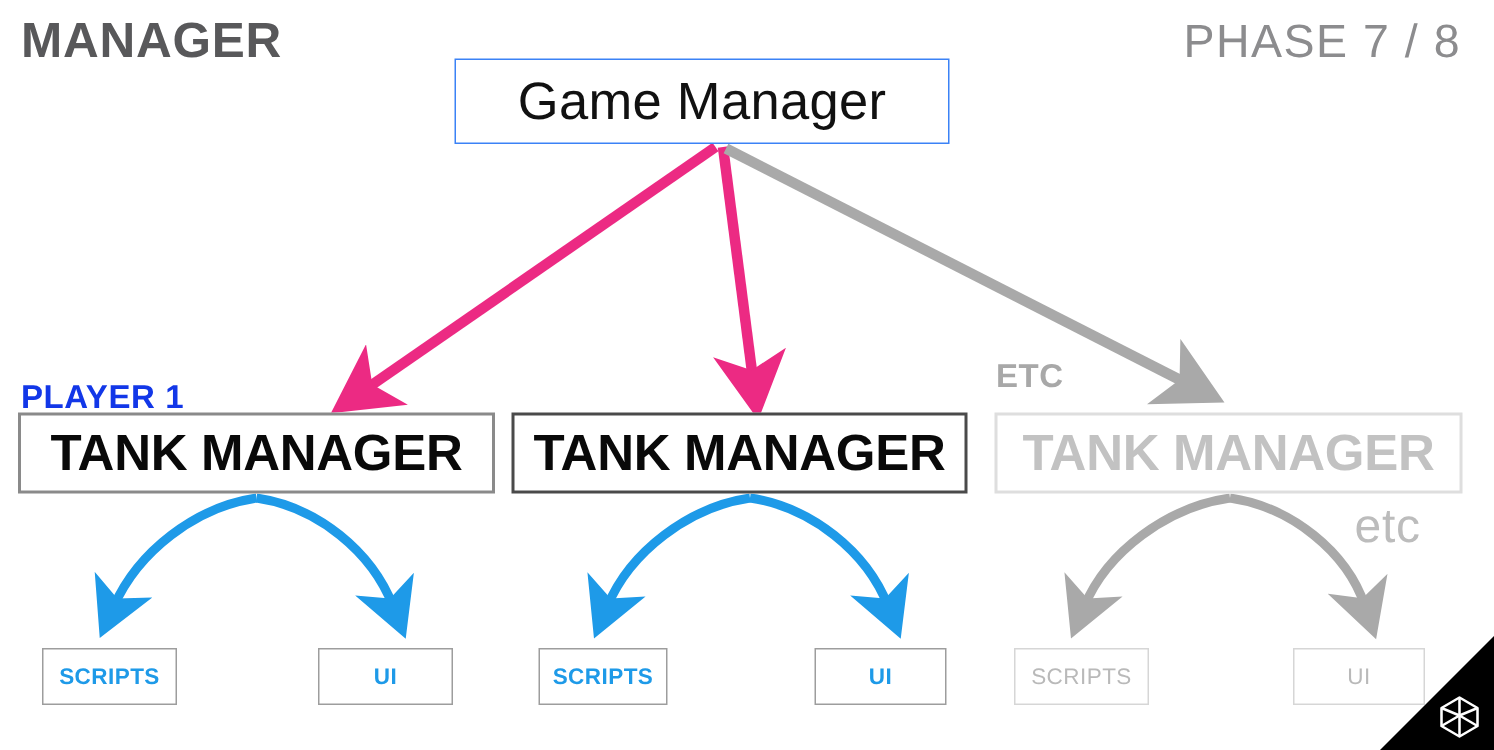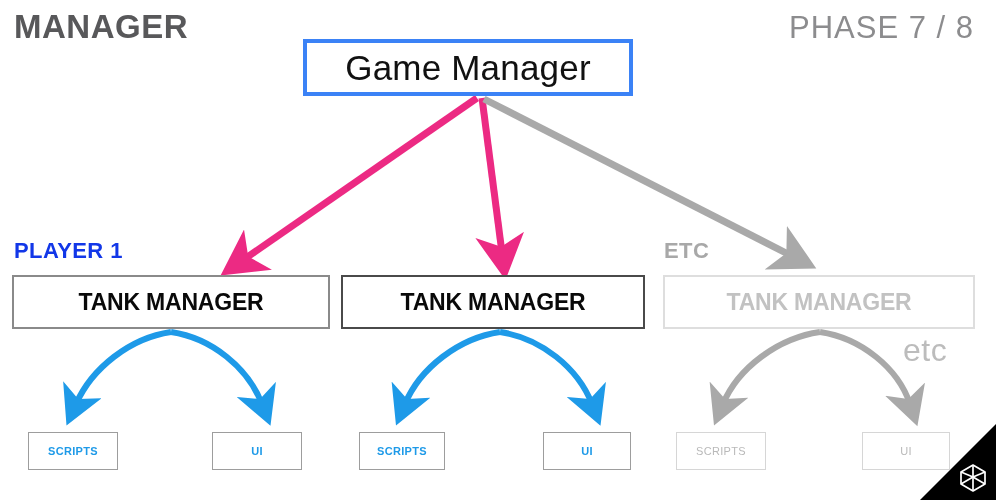--- a/index.html
+++ b/index.html
@@ -52,7 +52,7 @@
     top: 39px;
     width: 330px;
     height: 57px;
-    border: 4px solid #3b82f6;
+    border: 1px solid #3b82f6;
     background: #ffffff;
     box-sizing: border-box;
     display: flex;

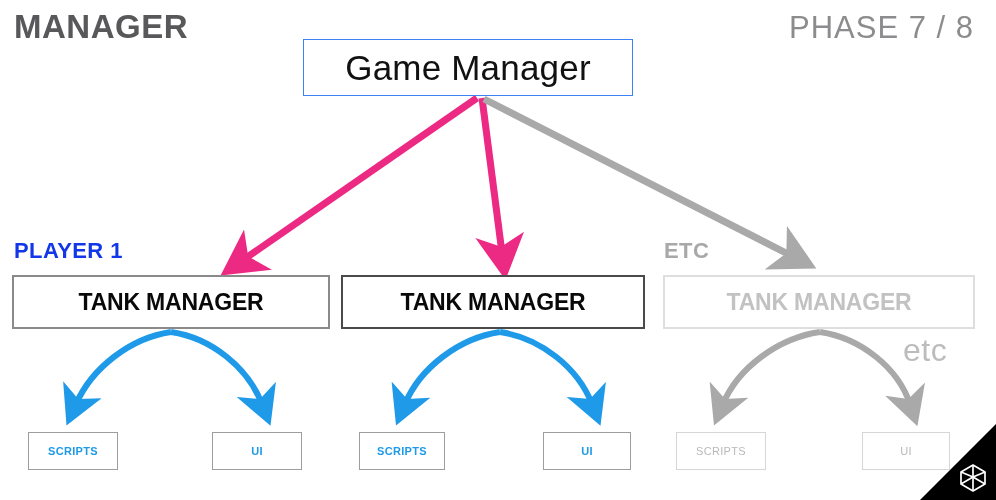--- a/index.html
+++ b/index.html
@@ -72,7 +72,7 @@
     font-weight: bold;
     letter-spacing: 0.4px;
   }
-  .col-label.p1 { left: 14px;  top: 238px; color: #1237e8; }
+  .col-label.p1 { left: 14px;  top: 252px; color: #1237e8; }
   .col-label.p2 { left: 342px; top: 238px; color: #f4471b; }
   .col-label.etc { left: 664px; top: 238px; color: #a8a8a8; }
 

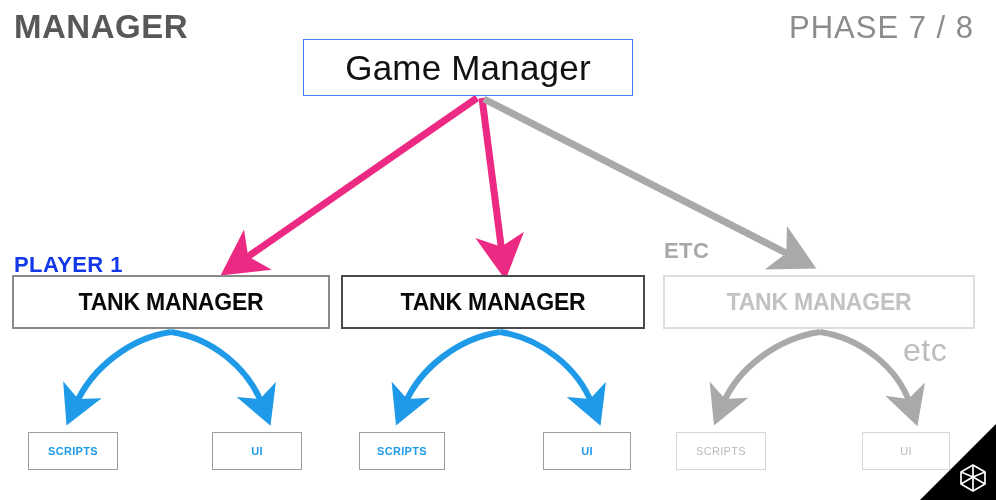--- a/index.html
+++ b/index.html
@@ -88,7 +88,7 @@
     justify-content: center;
   }
   .tm-box .label {
-    font-size: 23px;
+    font-size: 34px;
     font-weight: bold;
     letter-spacing: -0.2px;
   }

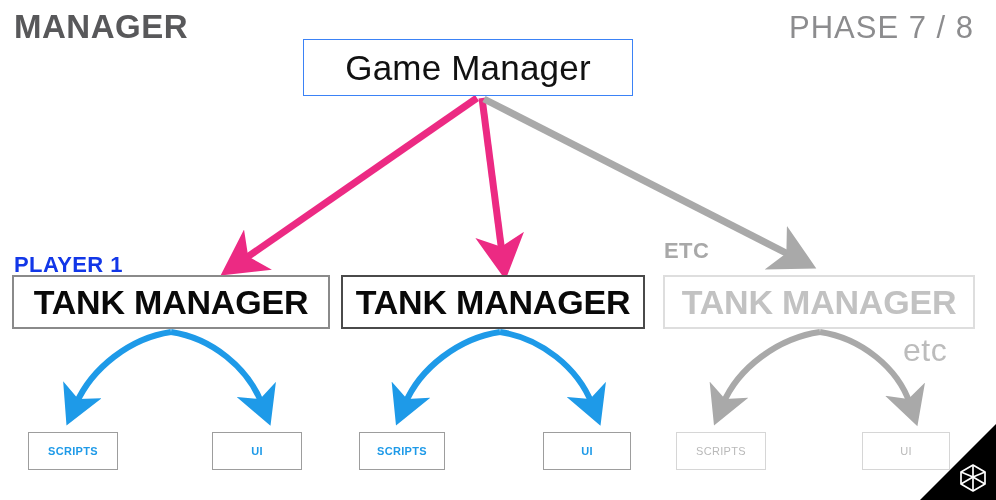--- a/index.html
+++ b/index.html
@@ -110,7 +110,7 @@
     justify-content: center;
   }
   .leaf-box .label {
-    font-size: 11px;
+    font-size: 15px;
     font-weight: bold;
     letter-spacing: 0.3px;
   }

